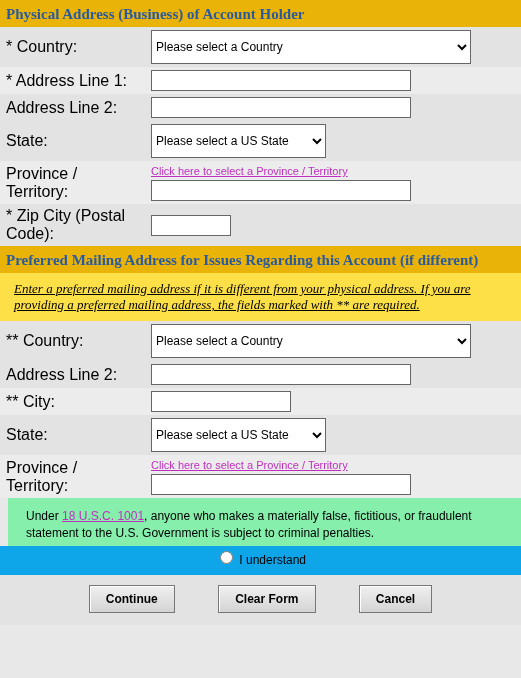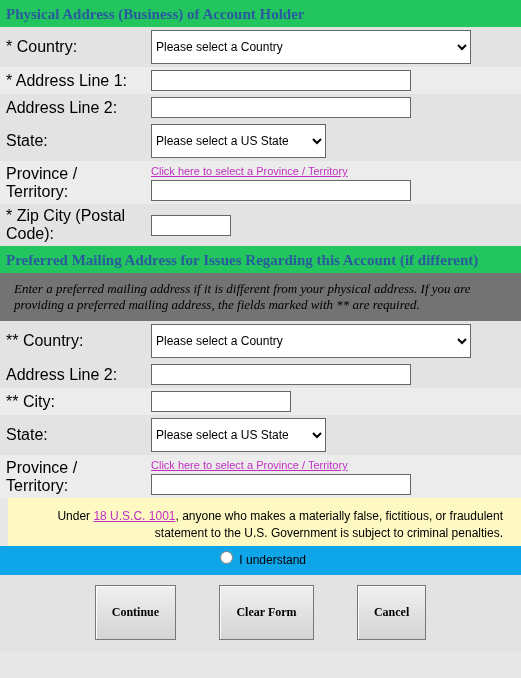--- a/index.html
+++ b/index.html
@@ -18,7 +18,7 @@
     font-size: 15px;
     font-weight: bold;
     padding: 6px 6px 4px 6px;
-    background: #22c55e;
+    background: #eab308;
   }
   .form-table {
     width: 100%;

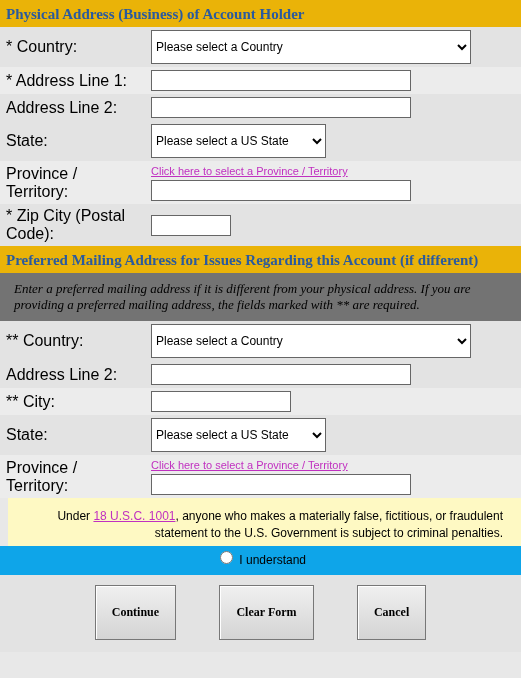--- a/index.html
+++ b/index.html
@@ -62,7 +62,8 @@
     font-style: italic;
     font-size: 13px;
     padding: 8px 14px;
-    background: #737373;
+    background: #fde047;
+    text-decoration: underline;
   }
   .legal-block {
     text-align: right;

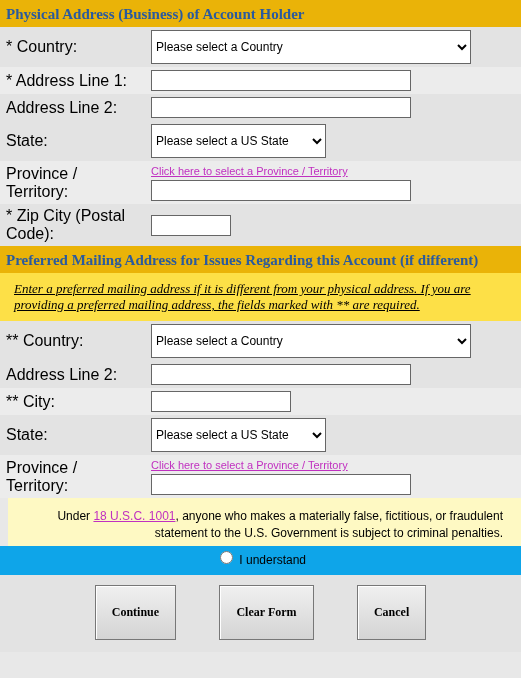--- a/index.html
+++ b/index.html
@@ -66,10 +66,10 @@
     text-decoration: underline;
   }
   .legal-block {
-    text-align: right;
+    text-align: left;
     font-size: 12px;
     padding: 10px 18px 4px 18px;
-    background: #fef9c3;
+    background: #86efac;
     line-height: 1.4;
     margin-left: 8px;
   }

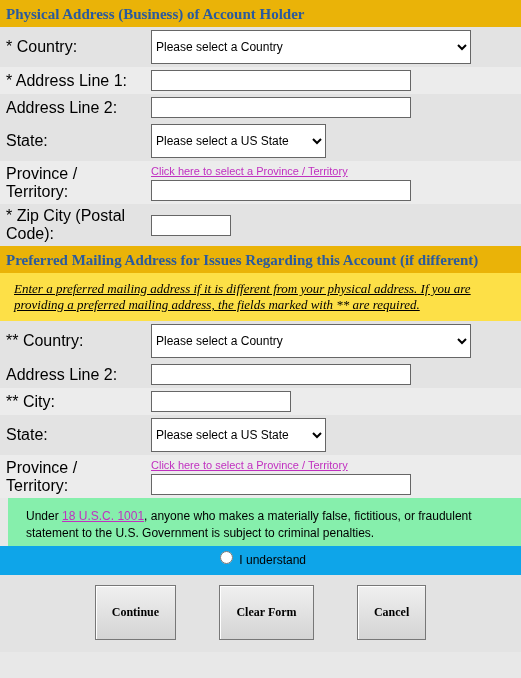--- a/index.html
+++ b/index.html
@@ -89,10 +89,10 @@
   }
   .btn {
     display: inline-block;
-    font-family: Liberation Serif, serif;
+    font-family: Liberation Sans, sans-serif;
     font-size: 12px;
     font-weight: bold;
-    padding: 19px 16px;
+    padding: 6px 16px;
     margin: 0 20px;
     background: linear-gradient(#f0f0f0, #d4d4d4);
     border: 1px solid #777;

